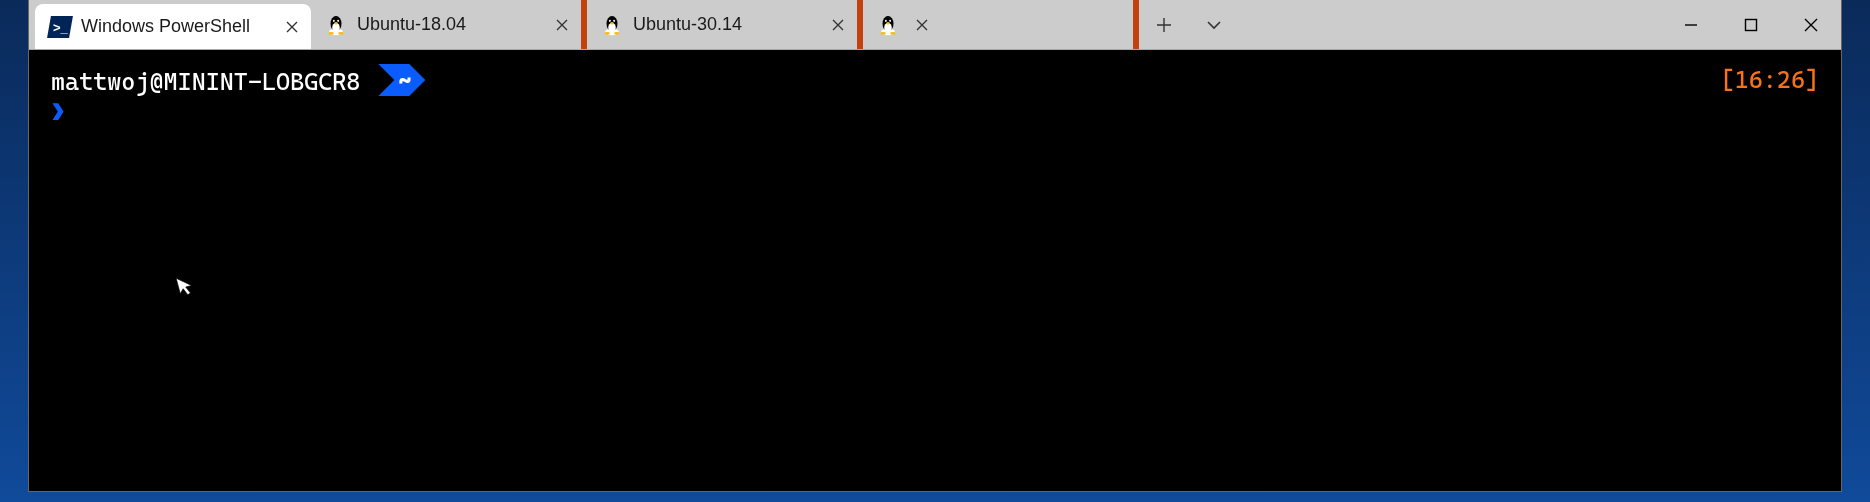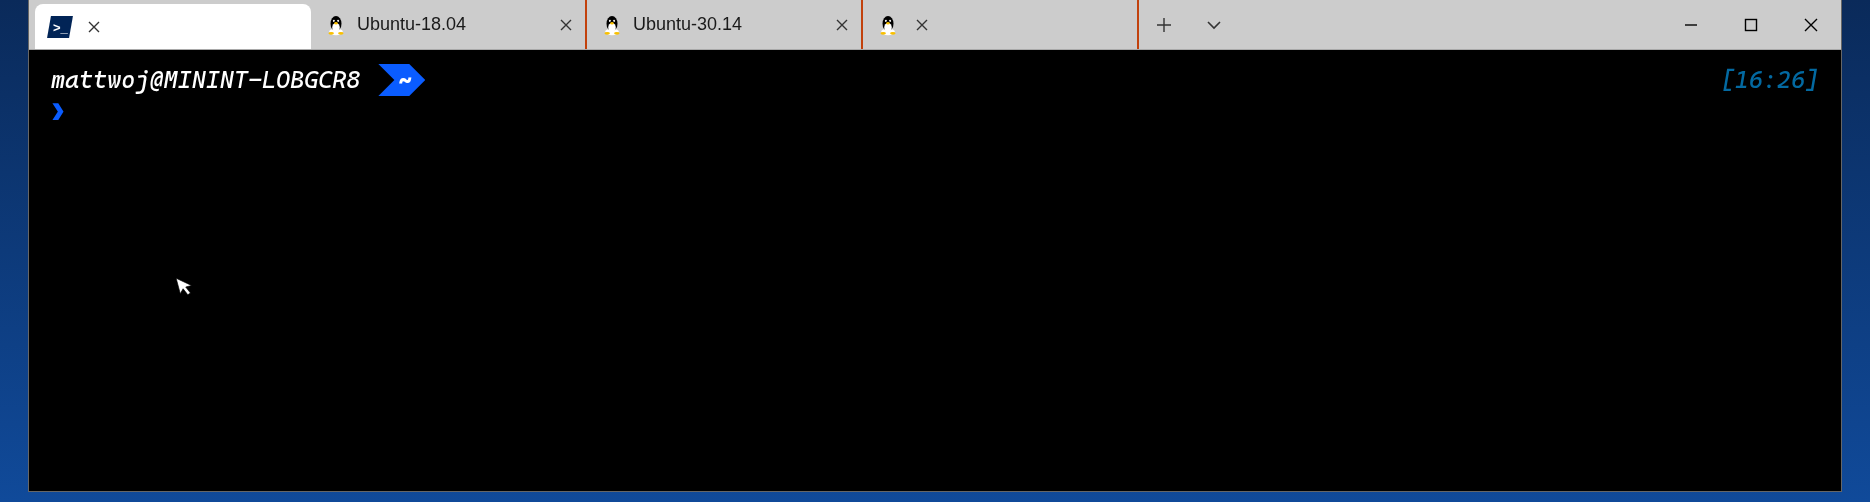--- a/index.html
+++ b/index.html
@@ -173,6 +173,7 @@
               <span>&gt;_</span>
             </span>
         </span>
+        <span class="label">Windows PowerShell</span>
         <span class="close">
           <svg width="12" height="12" viewBox="0 0 12 12">
               <path d="M1 1 L11 11 M11 1 L1 11" stroke="#333" stroke-width="1.4"></path>

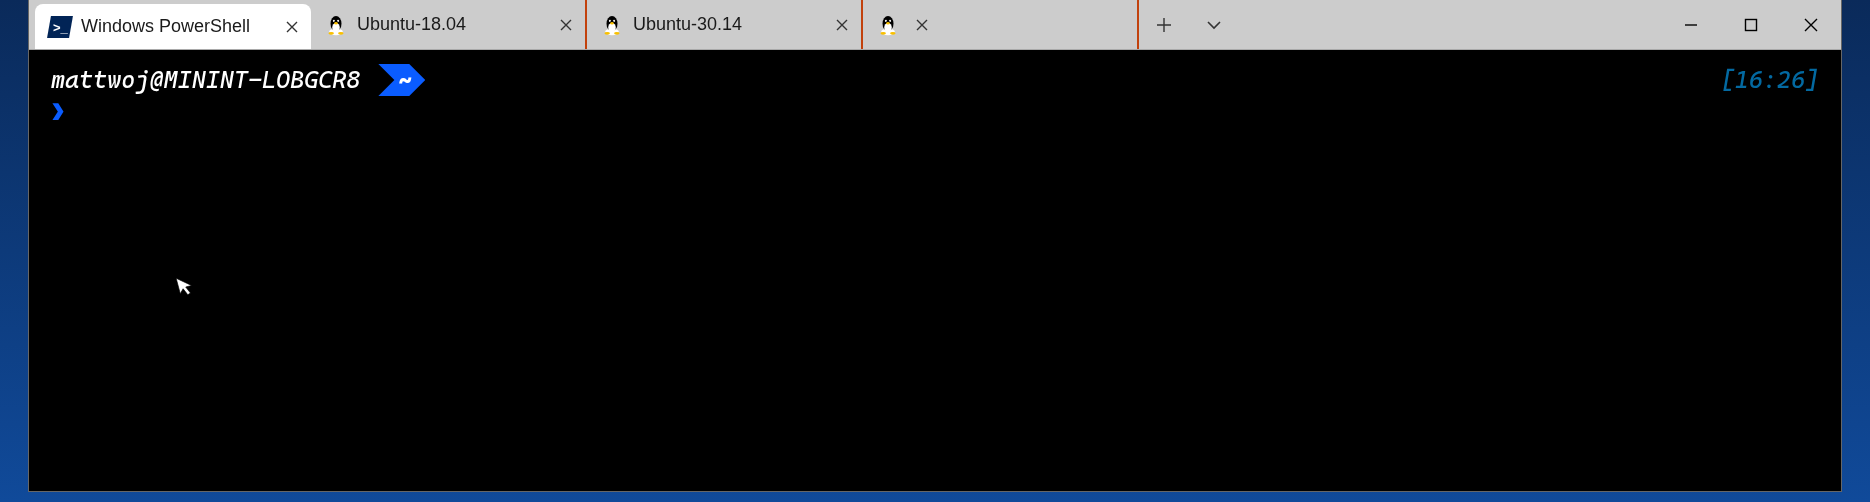--- a/index.html
+++ b/index.html
@@ -47,7 +47,7 @@
     gap: 10px;
   }
   .tab:not(.active) {
-    border-right: 2px solid #c2410c;
+    border-right: 6px solid #c2410c;
   }
   .tab:not(.active):last-of-type {
     border-right: none;

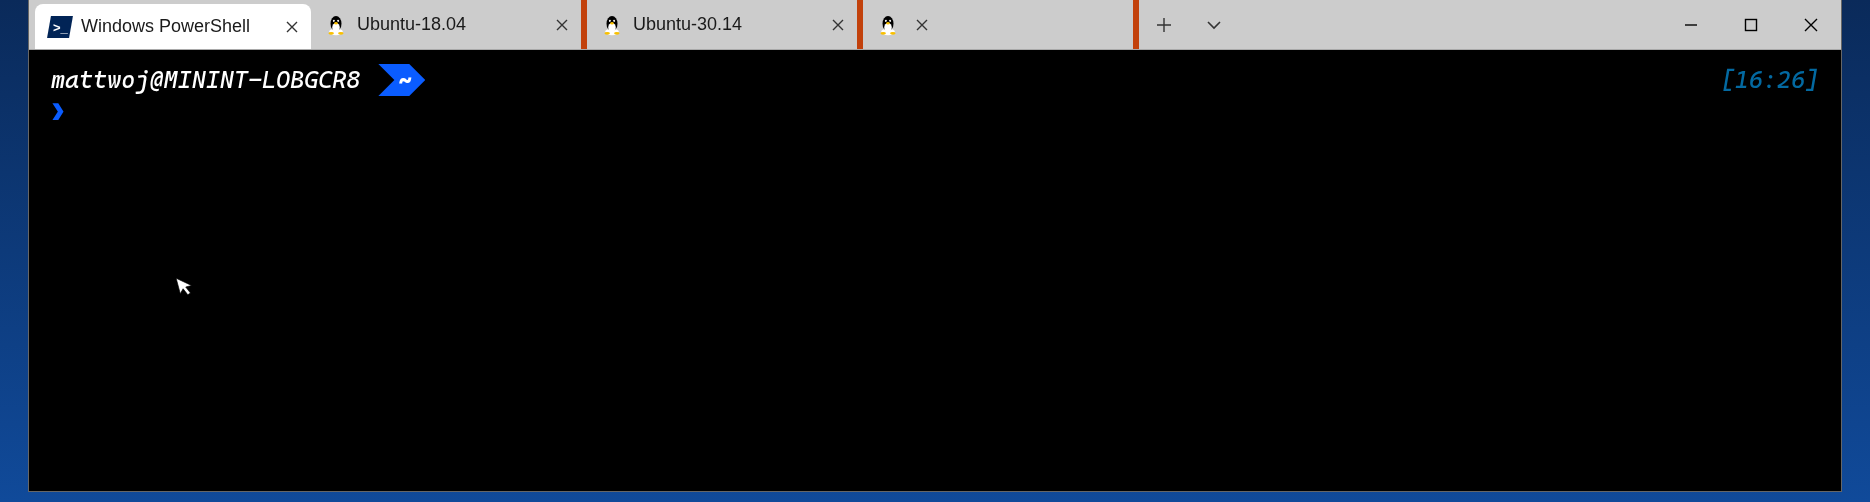--- a/index.html
+++ b/index.html
@@ -105,9 +105,8 @@
   }
   .prompt-left {
     display: flex;
-    align-items: center;
+    align-items: flex-end;
     gap: 0;
-    font-style: italic;
   }
   .user-host {
     color: #ffffff;

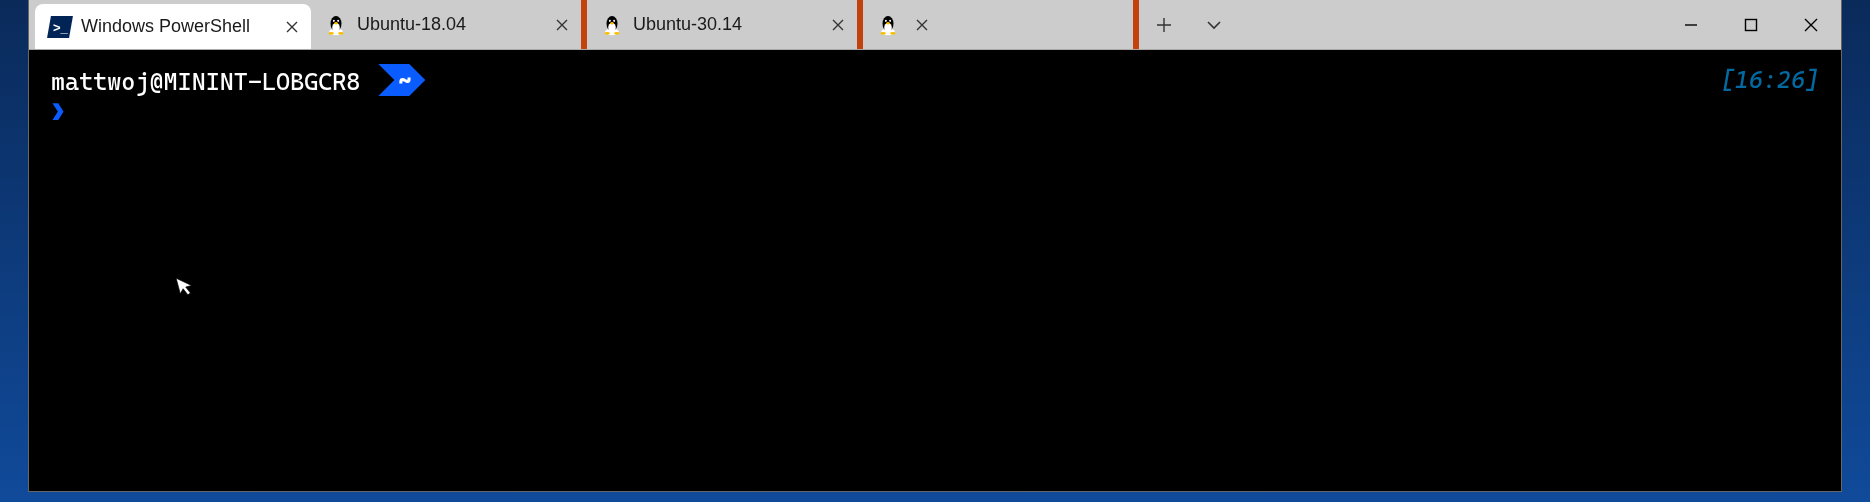--- a/index.html
+++ b/index.html
@@ -128,7 +128,7 @@
     clip-path: polygon(0 0, calc(100% - 16px) 0, 100% 50%, calc(100% - 16px) 100%, 0 100%, 16px 50%);
     font-size: 22px;
   }
-  .clock { color: #0369a1; font-style: italic; }
+  .clock { color: #f97316; }
   .caret-line {
     color: #0a5cff;
     font-weight: bold;

